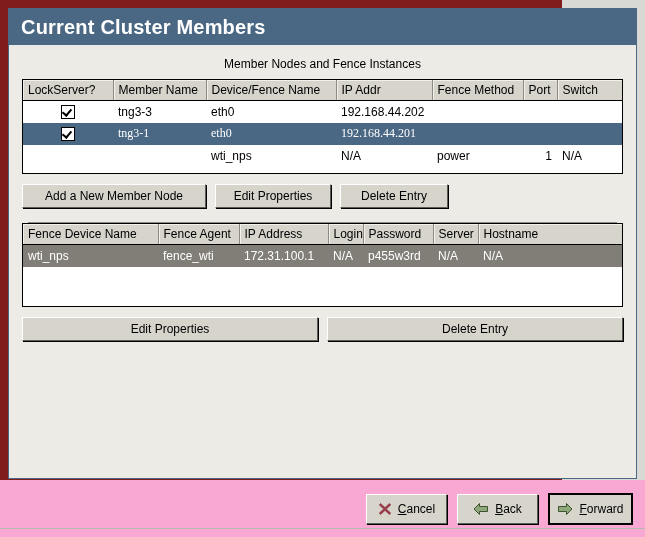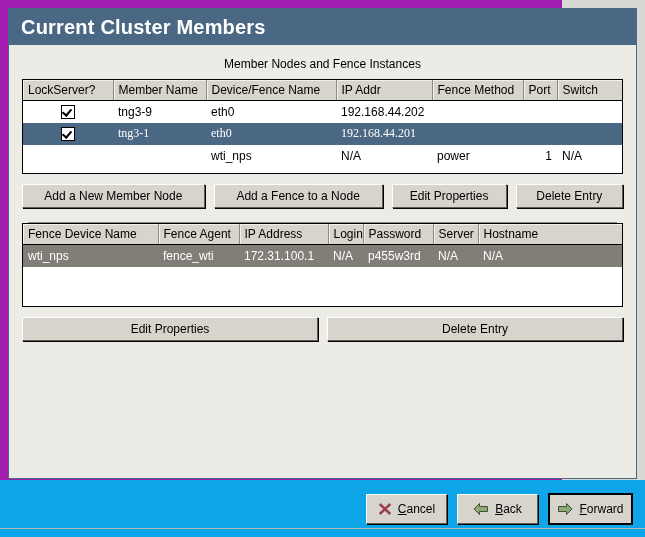--- a/index.html
+++ b/index.html
@@ -29,7 +29,7 @@
     width: 562px;
     height: 480px;
     box-sizing: border-box;
-    background: #a21caf;
+    background: #7f1d1d;
     padding: 8px 4px 0 8px;
   }
   .panel {

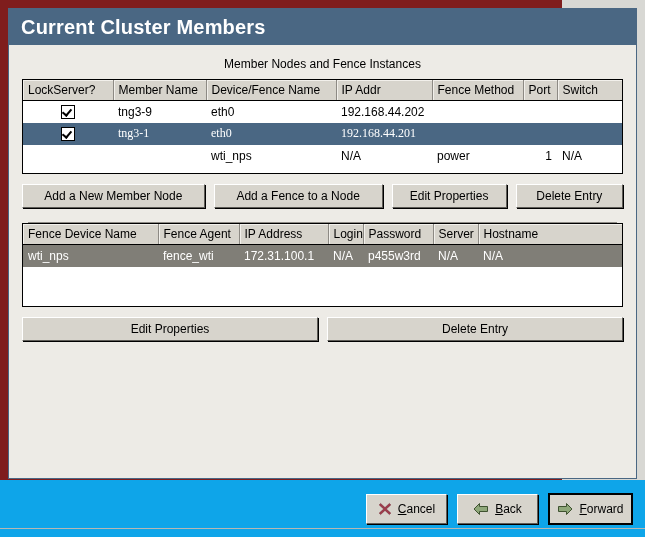--- a/index.html
+++ b/index.html
@@ -269,7 +269,7 @@
                 <td class="cell-center">
                   <span class="chk"></span>
                 </td>
-                <td>tng3-9</td>
+                <td>tng3-3</td>
                 <td>eth0</td>
                 <td>192.168.44.202</td>
                 <td></td>

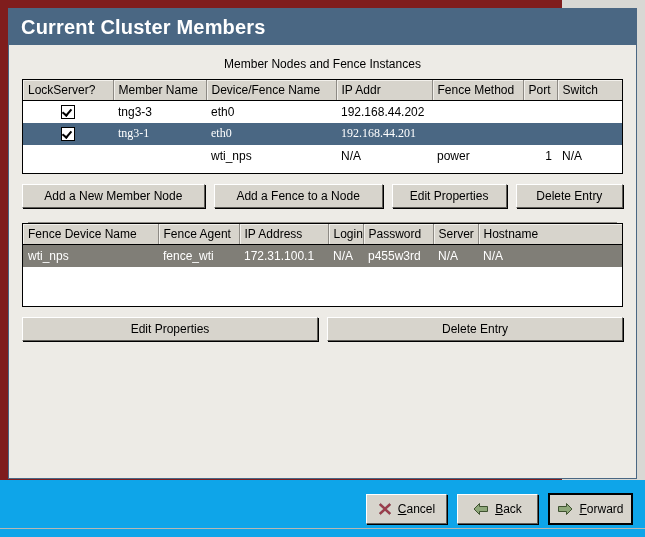--- a/index.html
+++ b/index.html
@@ -302,7 +302,6 @@
 
         <div class="btn-row">
           <div class="btn" style="width:184px;">Add a New Member Node</div>
-          <div class="btn" style="width:170px;">Add a Fence to a Node</div>
           <div class="btn" style="width:116px;">Edit Properties</div>
           <div class="btn" style="width:108px;">Delete Entry</div>
         </div>

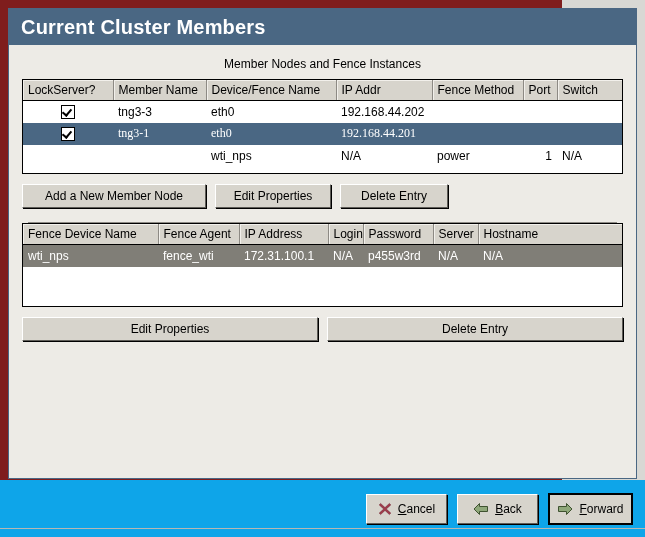--- a/index.html
+++ b/index.html
@@ -182,7 +182,7 @@
     width: 645px;
     height: 57px;
     box-sizing: border-box;
-    background: #0ea5e9;
+    background: #f9a8d4;
     display: flex;
     align-items: center;
     justify-content: flex-end;

